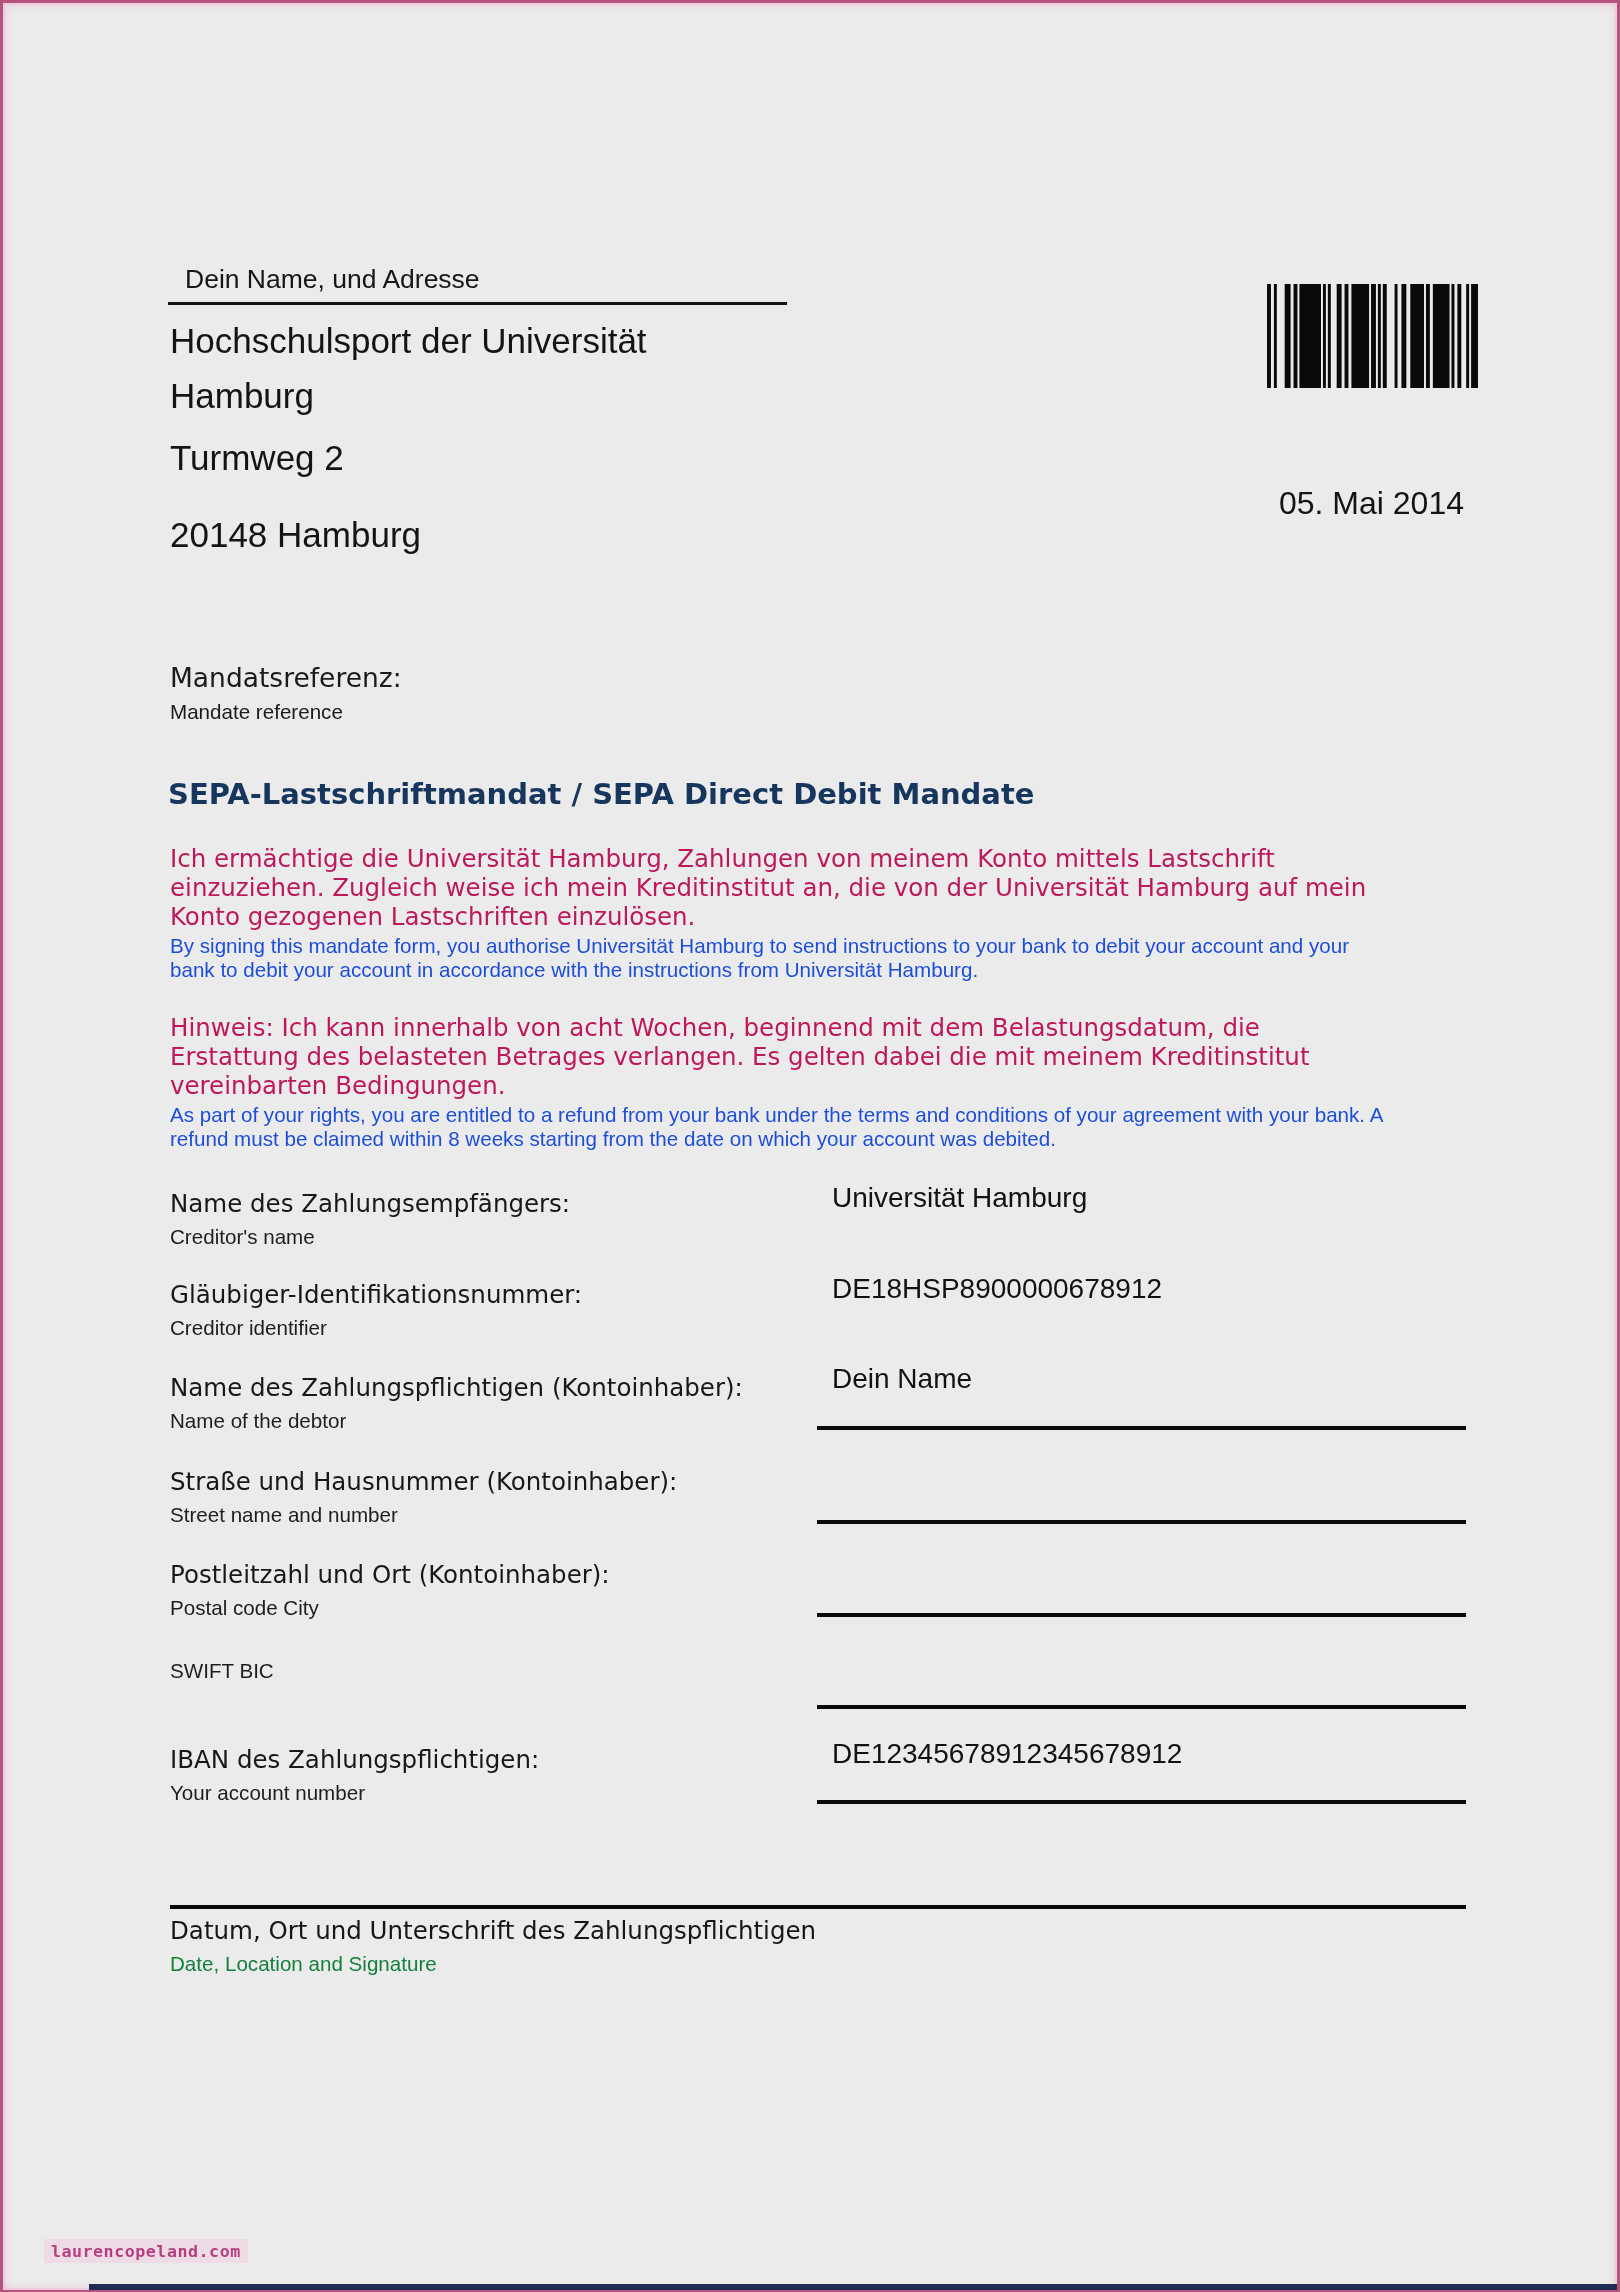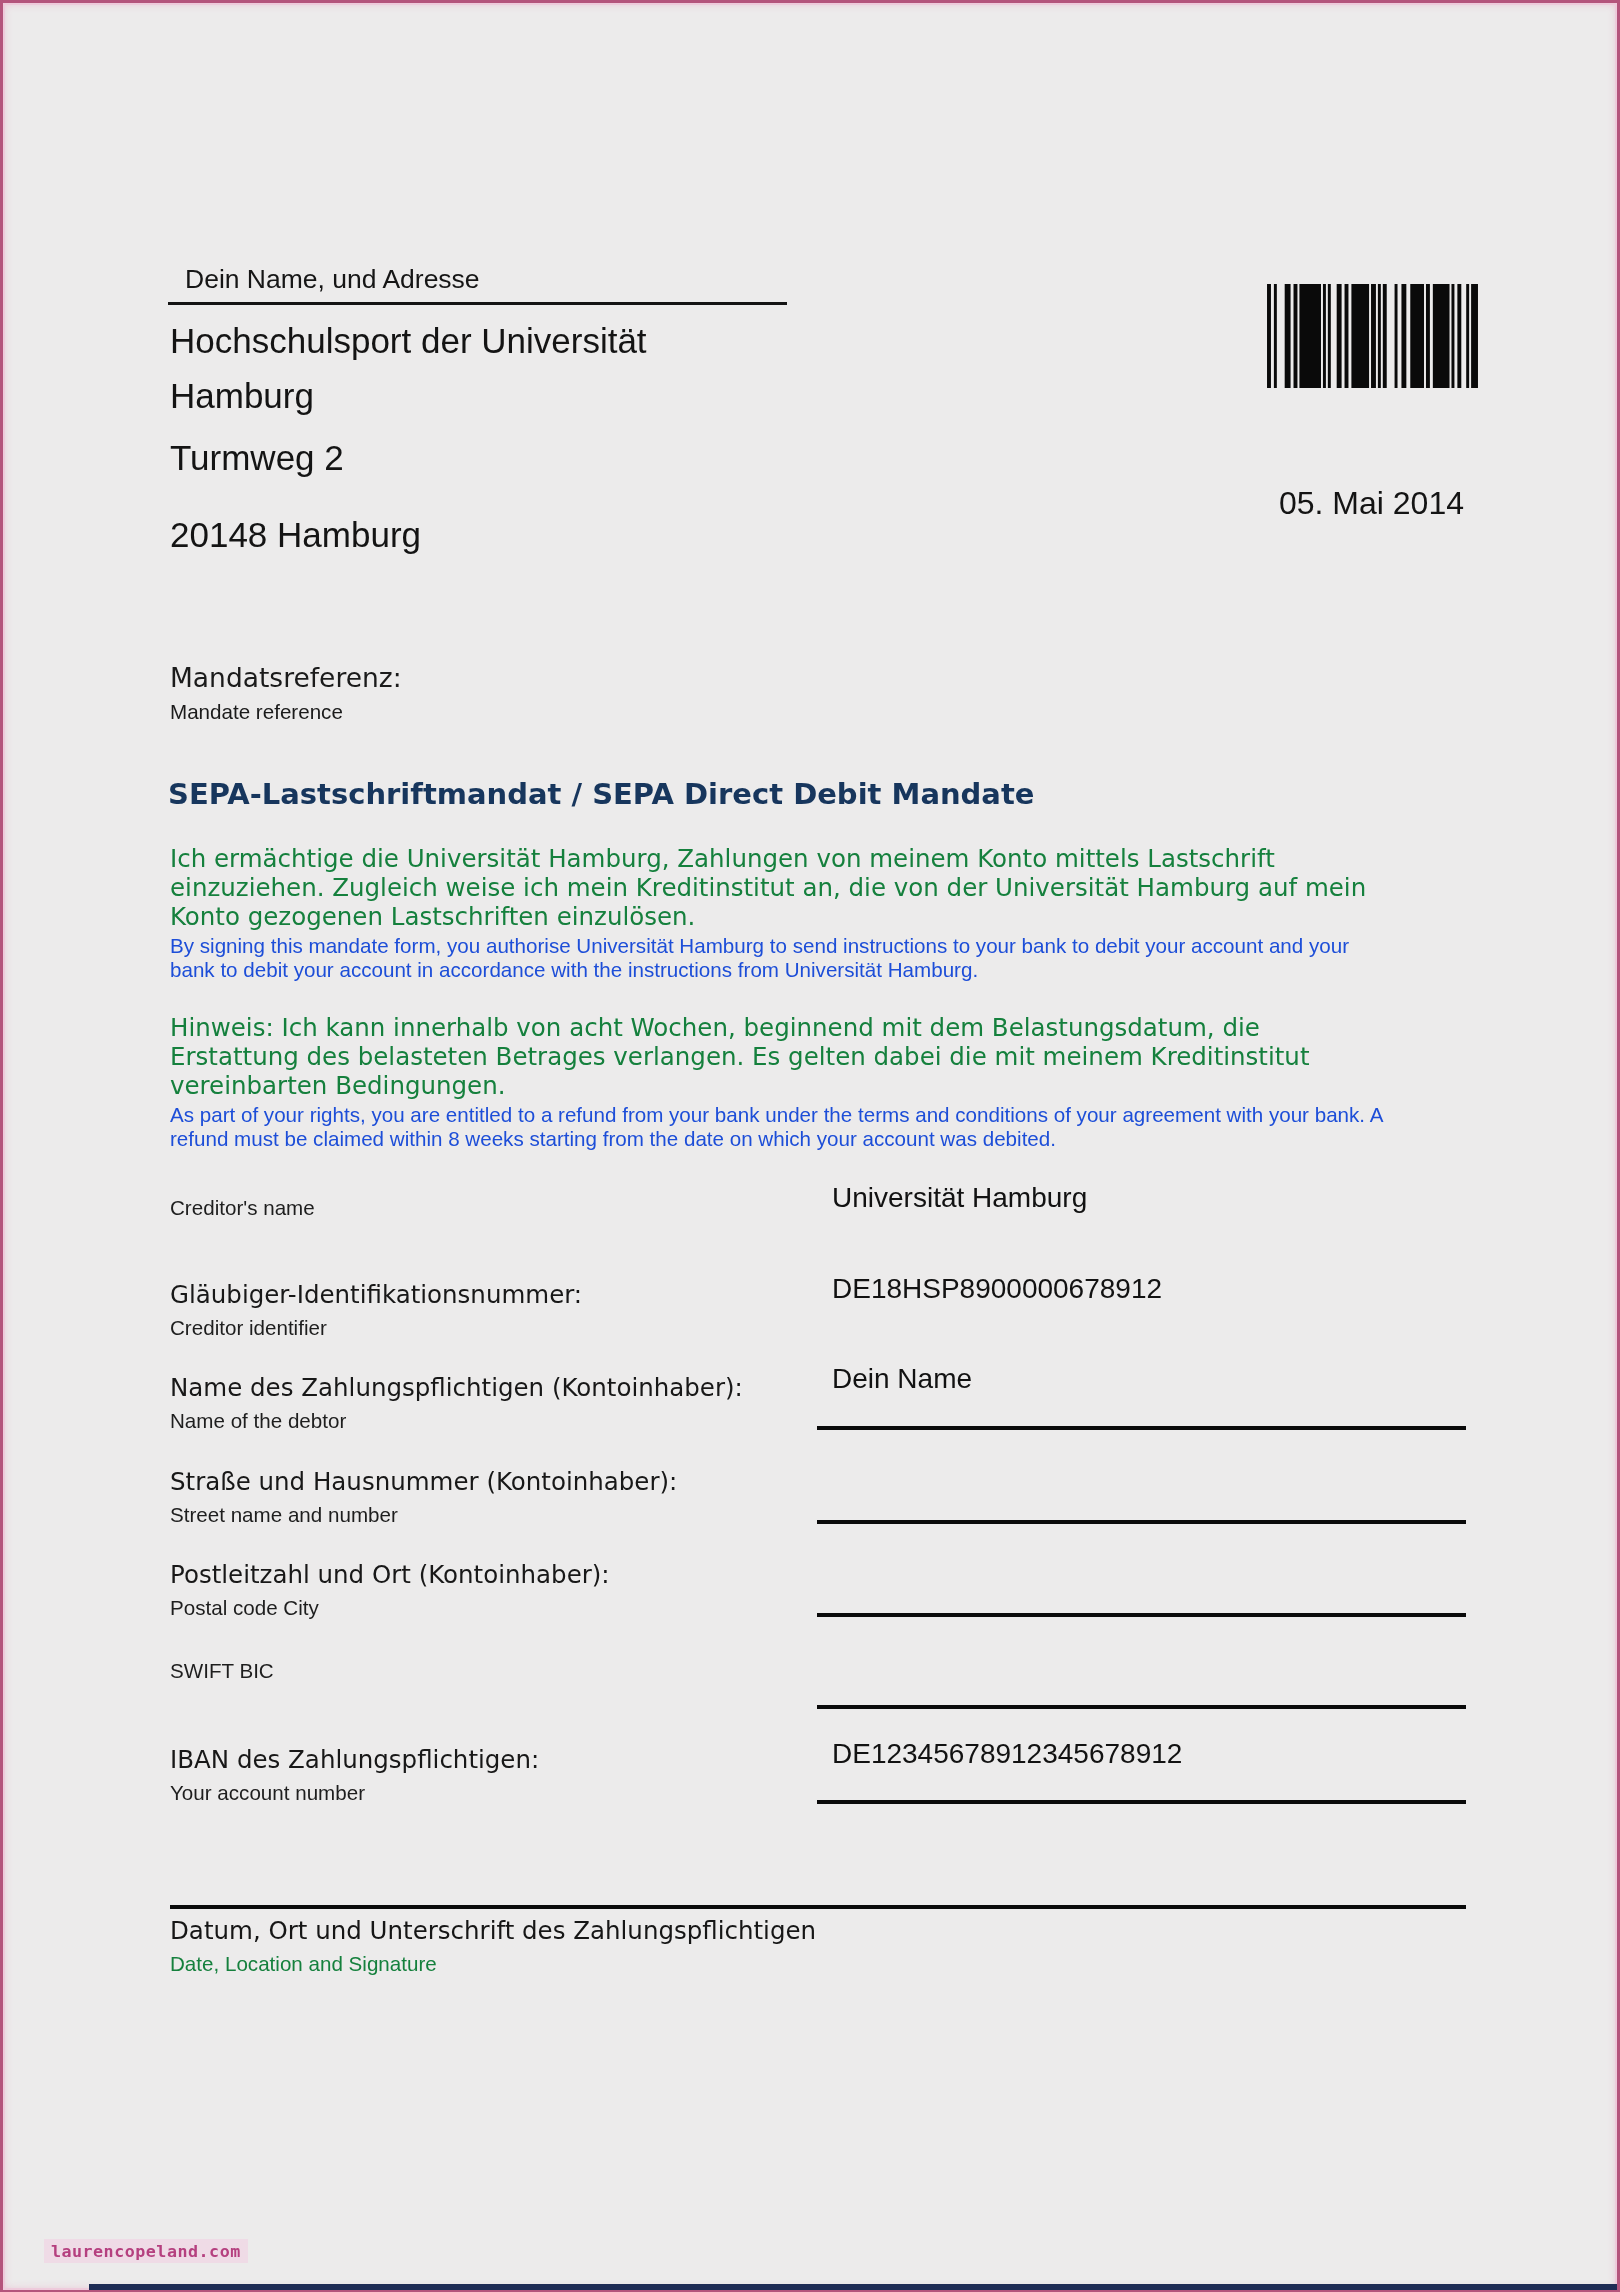--- a/index.html
+++ b/index.html
@@ -29,7 +29,7 @@
   .para{position:absolute;left:167px;width:1220px;}
   .para1{top:841px;}
   .para2{top:1010px;}
-  .pde{font:24.5px/29px "DejaVu Sans",sans-serif;color:#15803d;}
+  .pde{font:24.5px/29px "DejaVu Sans",sans-serif;color:#be185d;}
   .pen{font:20.6px/24.5px "Liberation Sans",sans-serif;margin-top:2.9px;color:#1d4ed8;}
   .frow{position:absolute;left:167px;width:1304px;}
   .flabel{font:24.5px "DejaVu Sans",sans-serif;color:#181818;}

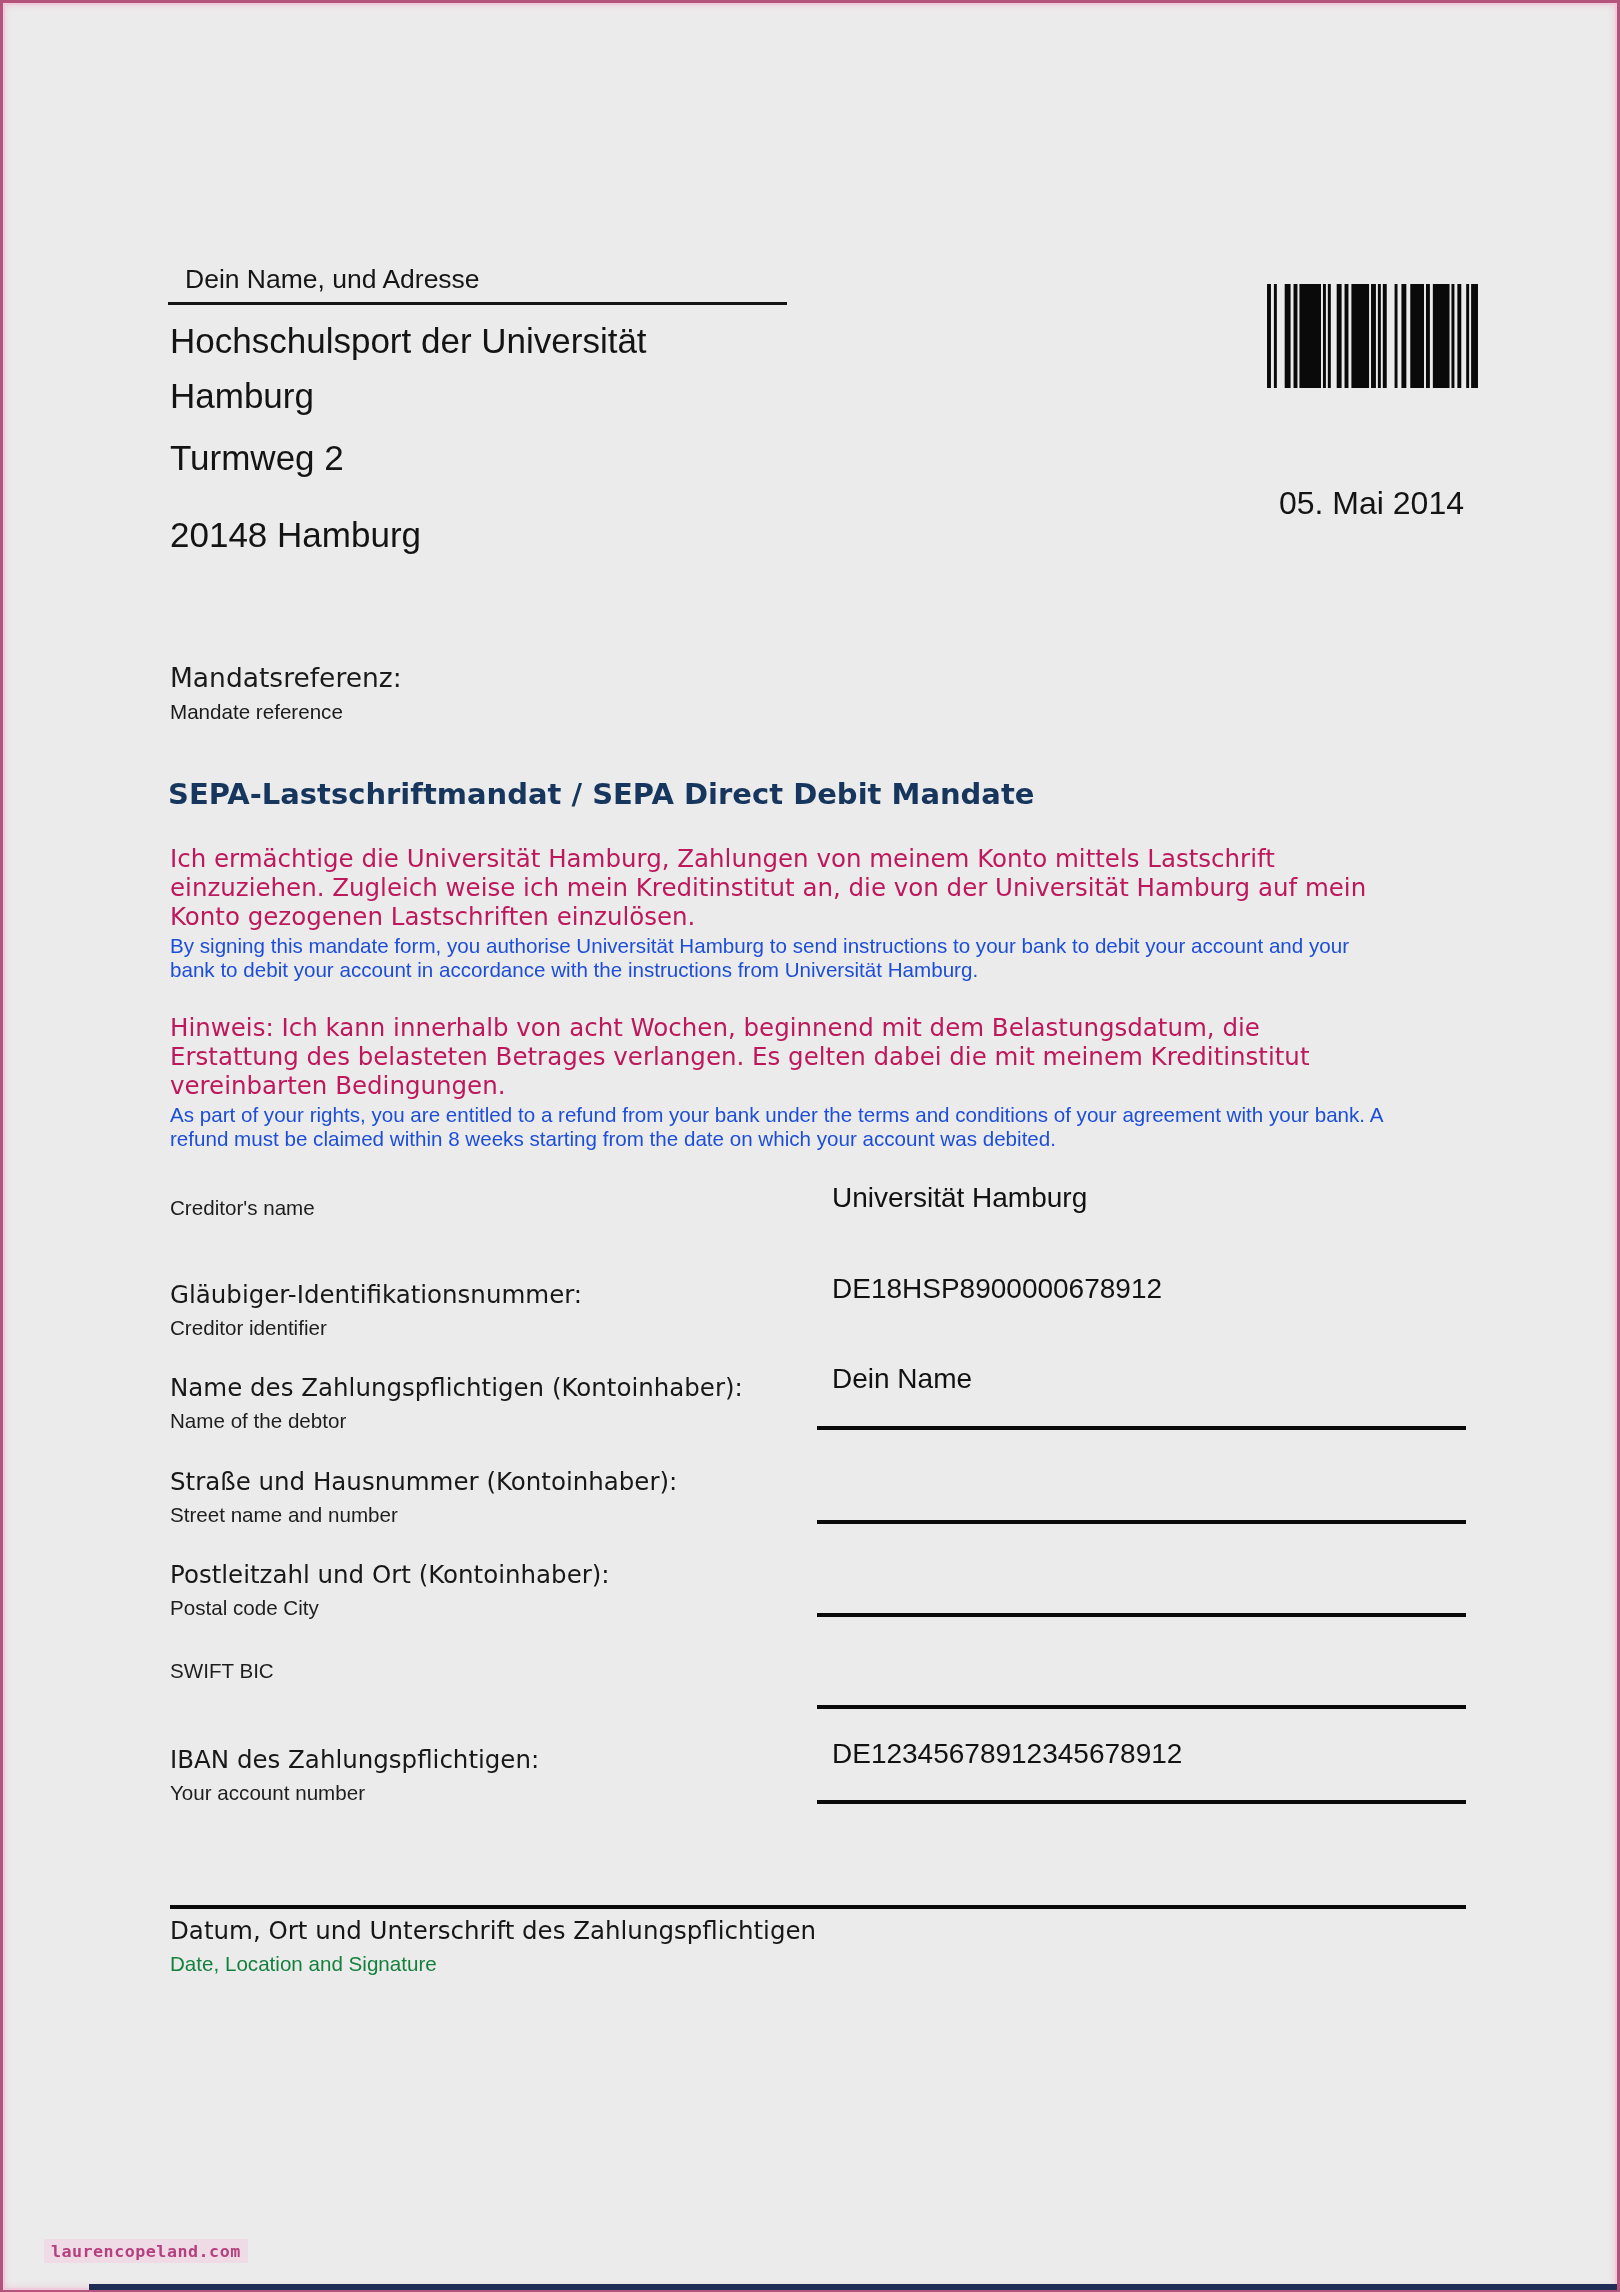--- a/index.html
+++ b/index.html
@@ -103,6 +103,7 @@
   </div>
 
   <div class="frow r1">
+    <div class="flabel">Name des Zahlungsempfängers:</div>
     <div class="fsub">Creditor's name</div>
     <div class="fvalue">Universität Hamburg</div>
   </div>

